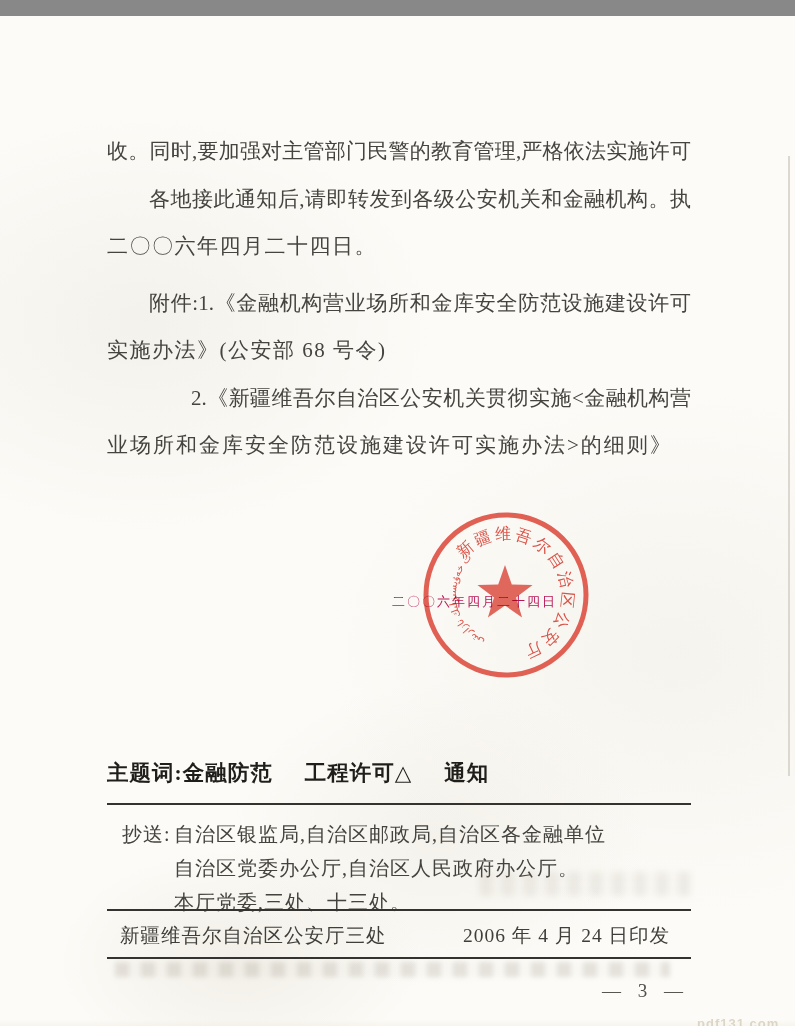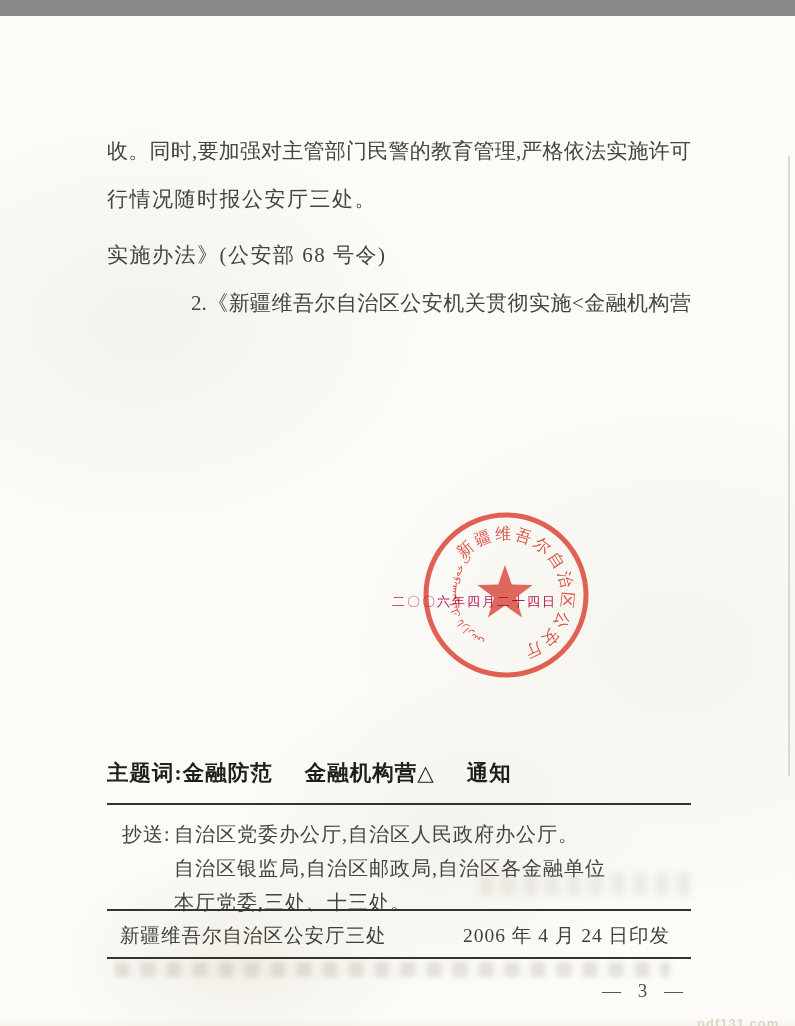--- a/index.html
+++ b/index.html
@@ -98,6 +98,7 @@
   <div class="doc-body">
     <div>
       <div class="ln just">收。同时,要加强对主管部门民警的教育管理,严格依法实施许可</div>
+      <div class="ln just" style="padding-left:42px;">各地接此通知后,请即转发到各级公安机关和金融机构。执</div>
       <div class="ln">行情况随时报公安厅三处。</div>
     </div>
     <div class="attach">

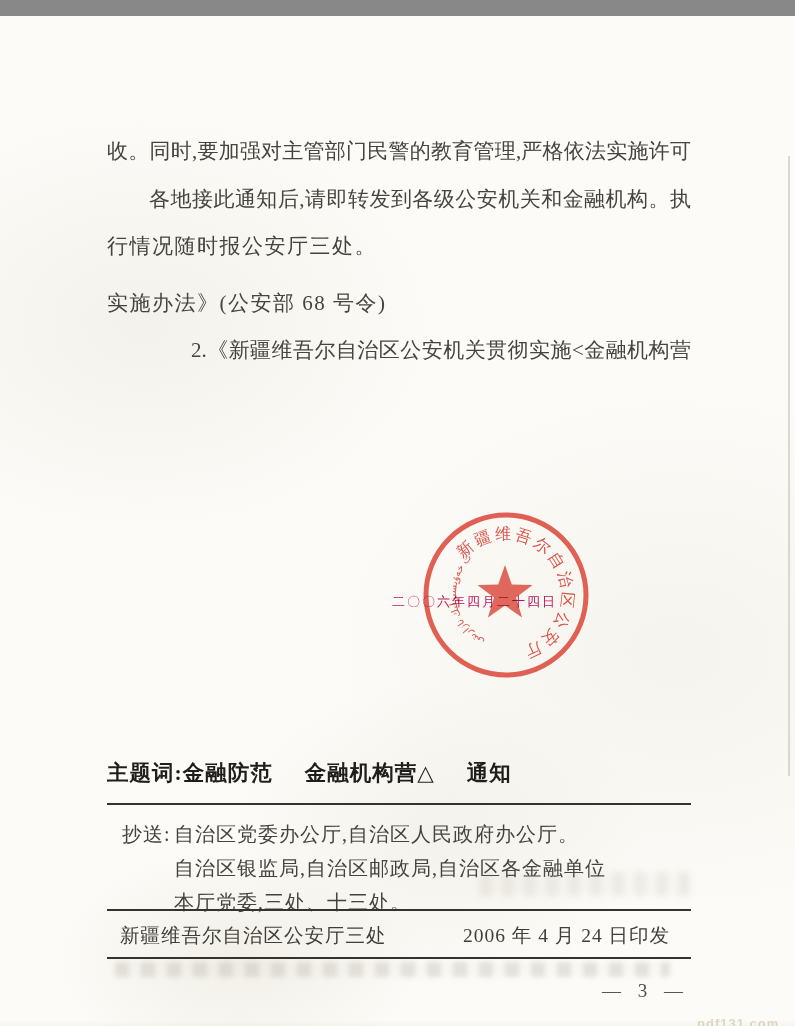--- a/index.html
+++ b/index.html
@@ -99,7 +99,7 @@
     <div>
       <div class="ln just">收。同时,要加强对主管部门民警的教育管理,严格依法实施许可</div>
       <div class="ln just" style="padding-left:42px;">各地接此通知后,请即转发到各级公安机关和金融机构。执</div>
-      <div class="ln">行情况随时报公安厅三处。</div>
+      <div class="ln">二〇〇六年四月二十四日。</div>
     </div>
     <div class="attach">
       <div class="ln">实施办法》(公安部 68 号令)</div>

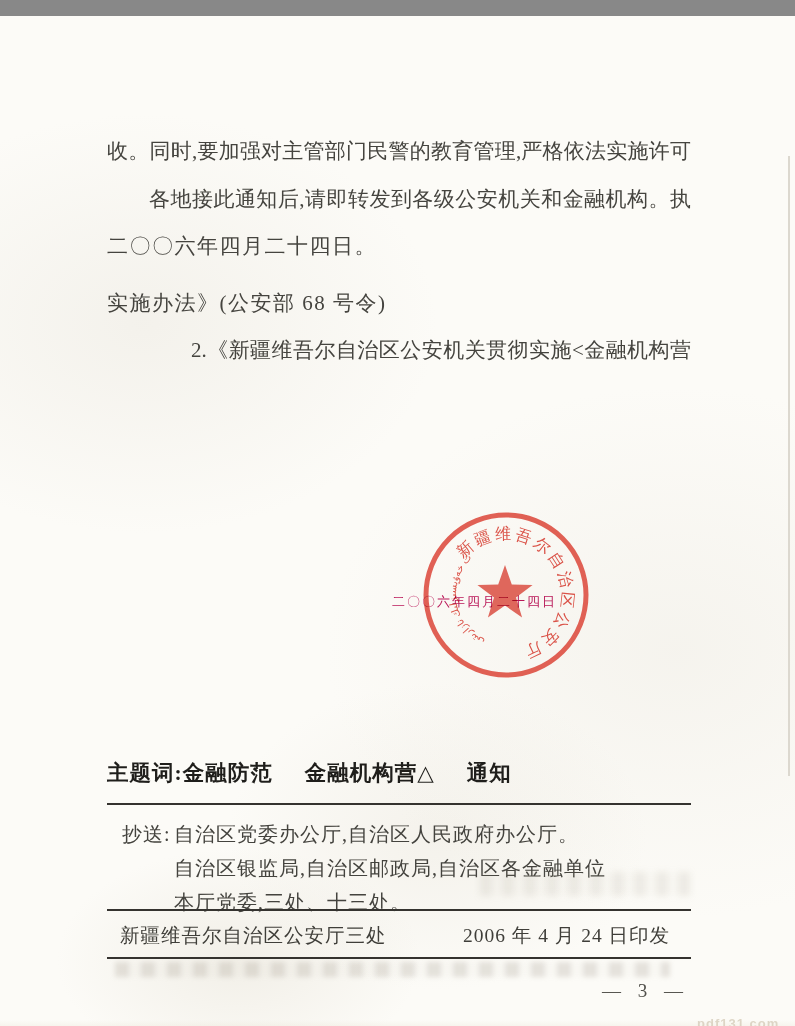--- a/index.html
+++ b/index.html
@@ -102,6 +102,7 @@
       <div class="ln">二〇〇六年四月二十四日。</div>
     </div>
     <div class="attach">
+      <div class="ln just" style="padding-left:42px;">附件:1.《金融机构营业场所和金库安全防范设施建设许可</div>
       <div class="ln">实施办法》(公安部 68 号令)</div>
       <div class="ln just" style="padding-left:84px;">2.《新疆维吾尔自治区公安机关贯彻实施&lt;金融机构营</div>
     </div>

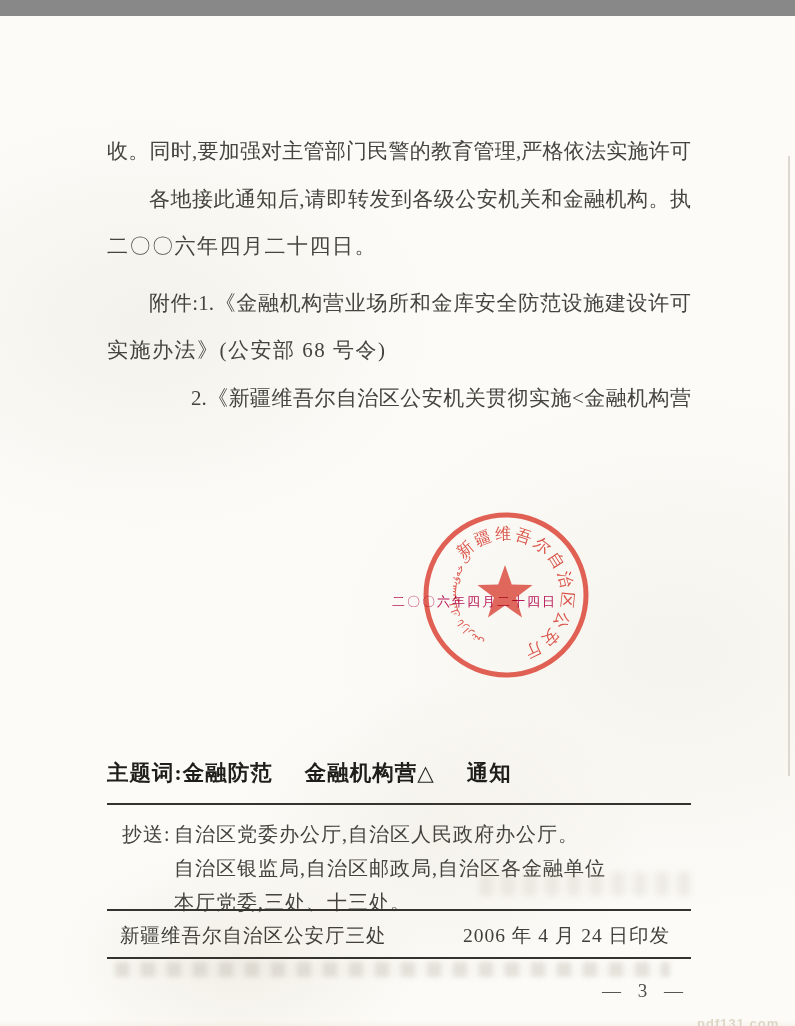--- a/index.html
+++ b/index.html
@@ -105,6 +105,7 @@
       <div class="ln just" style="padding-left:42px;">附件:1.《金融机构营业场所和金库安全防范设施建设许可</div>
       <div class="ln">实施办法》(公安部 68 号令)</div>
       <div class="ln just" style="padding-left:84px;">2.《新疆维吾尔自治区公安机关贯彻实施&lt;金融机构营</div>
+      <div class="ln" style="letter-spacing:2px;">业场所和金库安全防范设施建设许可实施办法&gt;的细则》</div>
     </div>
   </div>
 

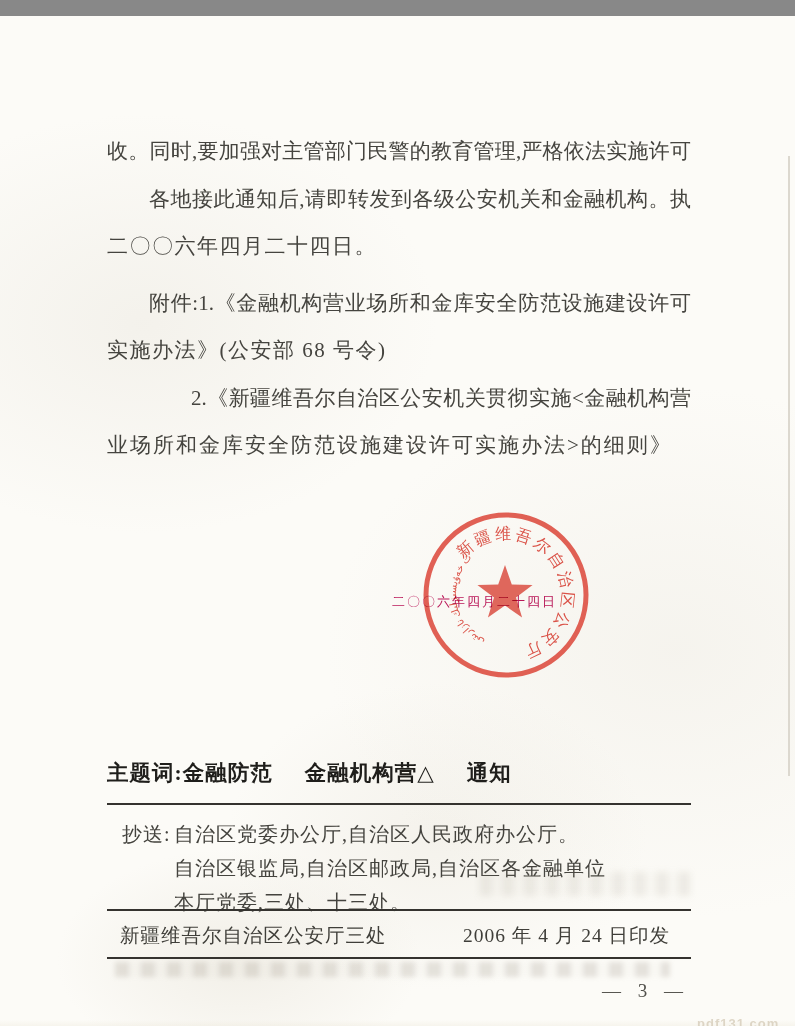--- a/index.html
+++ b/index.html
@@ -127,7 +127,7 @@
   <div class="date-line">二〇〇六年四月二十四日</div>
 
   <div class="subject-row">
-    <span>主题词:</span><span class="term">金融防范</span><span class="term">金融机构营△</span><span class="term">通知</span>
+    <span>主题词:</span><span class="term">金融防范</span><span class="term">工程许可△</span><span class="term">通知</span>
   </div>
 
   <div class="rule rule1"></div>

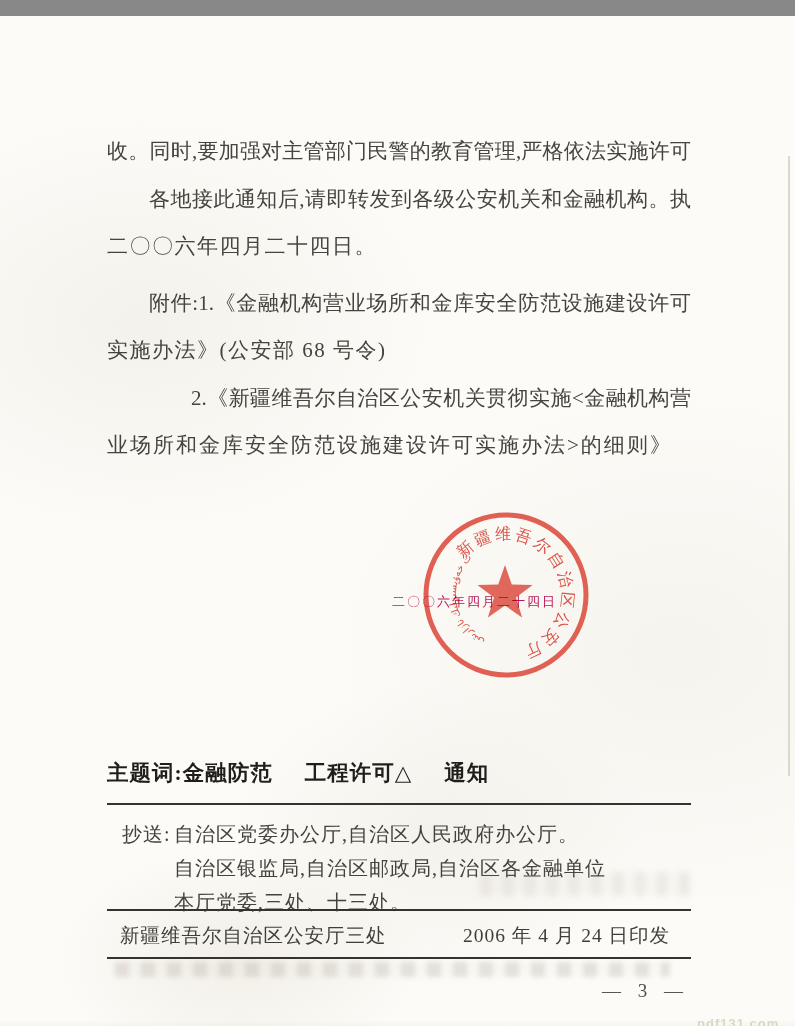--- a/index.html
+++ b/index.html
@@ -135,8 +135,8 @@
   <div class="cc-block">
     <div class="cc-label">抄送:</div>
     <div class="cc-lines">
+      <div>自治区银监局,自治区邮政局,自治区各金融单位</div>
       <div>自治区党委办公厅,自治区人民政府办公厅。</div>
-      <div>自治区银监局,自治区邮政局,自治区各金融单位</div>
       <div>本厅党委,三处、十三处。</div>
     </div>
   </div>

